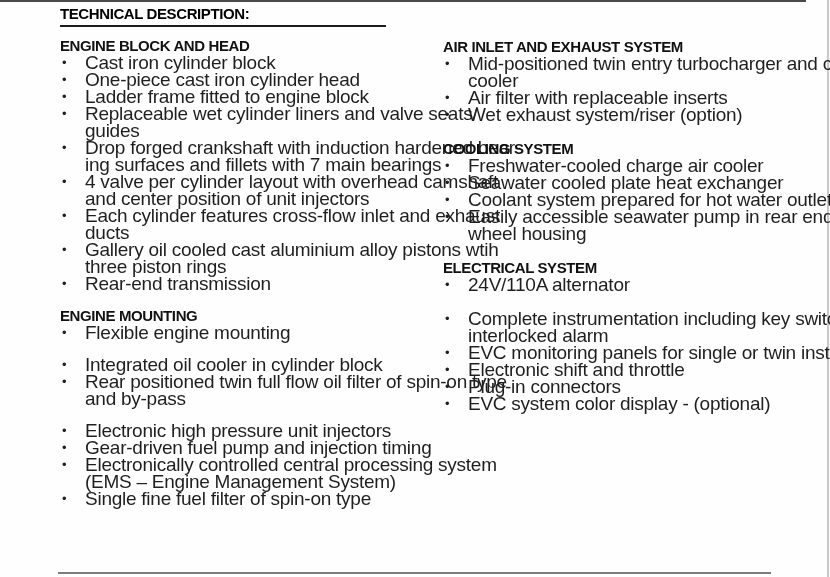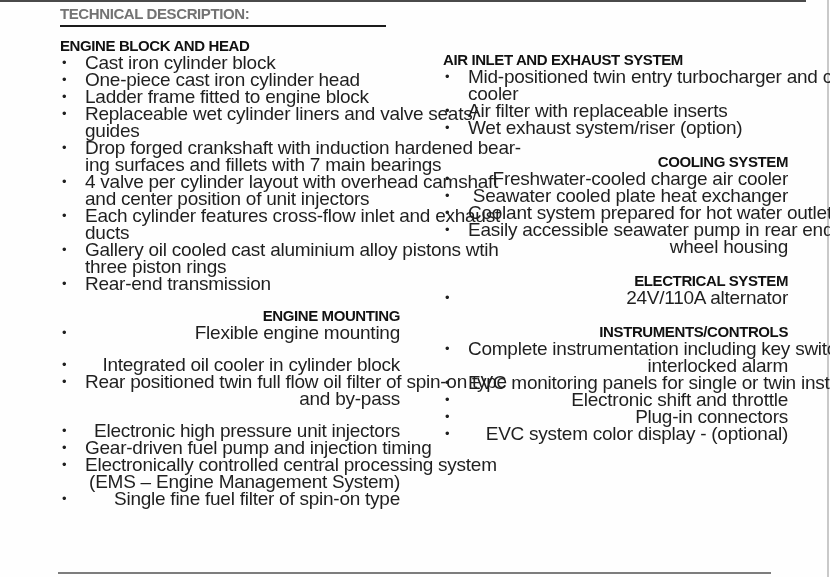--- a/index.html
+++ b/index.html
@@ -37,7 +37,7 @@
   .page-title {
     margin: 0;
     font-size: 15px; line-height: 17px; font-weight: bold;
-    letter-spacing: -0.4px; color: #737373;
+    letter-spacing: -0.4px; color: #000000;
     white-space: pre;
   }
   

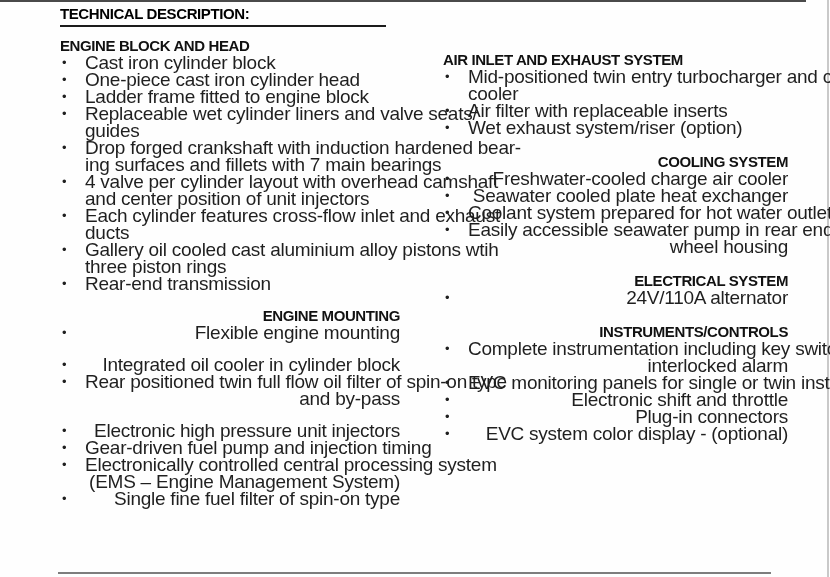--- a/index.html
+++ b/index.html
@@ -43,7 +43,7 @@
   
   .col { position: absolute; }
   .col-left  { left: 60px;  top: 37px; width: 340px; }
-  .col-right { left: 443px; top: 51px; width: 345px; }
+  .col-right { left: 443px; top: 38px; width: 345px; }
   .spec-section + .spec-section { margin-top: 15px; text-align: right; }
   .col-right .spec-section + .spec-section { margin-top: 17px; }
   .sec-heading {

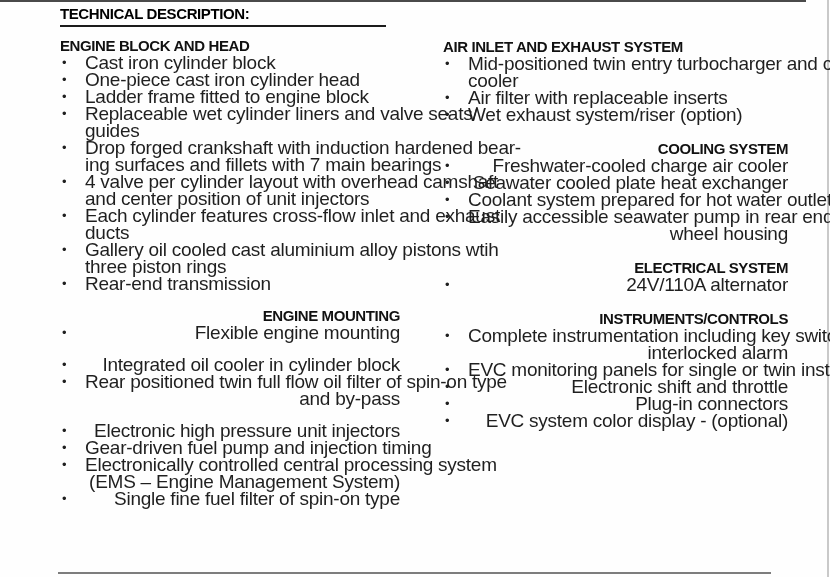--- a/index.html
+++ b/index.html
@@ -44,7 +44,7 @@
   .col { position: absolute; }
   .col-left  { left: 60px;  top: 37px; width: 340px; }
   .col-right { left: 443px; top: 38px; width: 345px; }
-  .spec-section + .spec-section { margin-top: 15px; text-align: right; }
+  .spec-section + .spec-section { margin-top: 15px; }
   .col-right .spec-section + .spec-section { margin-top: 17px; }
   .sec-heading {
     margin: 0;

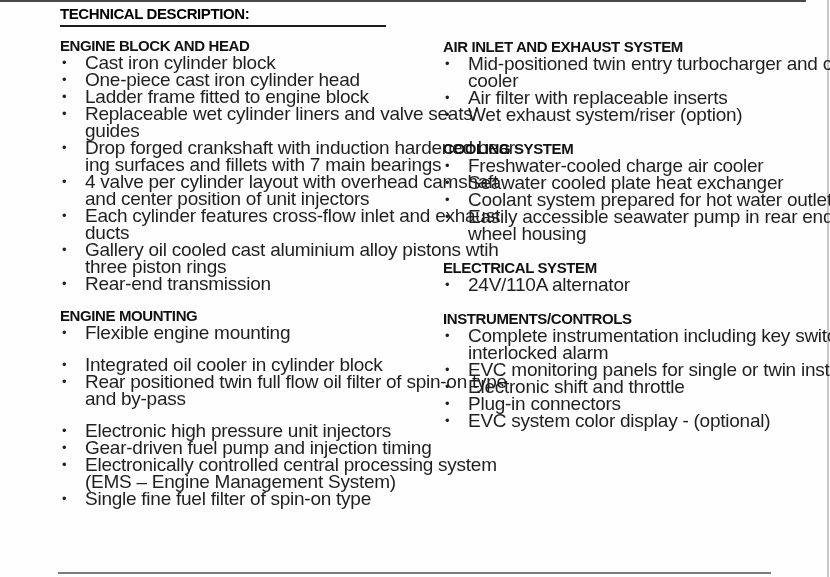--- a/index.html
+++ b/index.html
@@ -229,7 +229,6 @@
     </section>
 
     <section class="spec-section">
-      <h2 class="sec-heading">INSTRUMENTS/CONTROLS</h2>
       <ul class="spec-list">
         <li class="spec-item">
           <span class="bullet">•</span>

